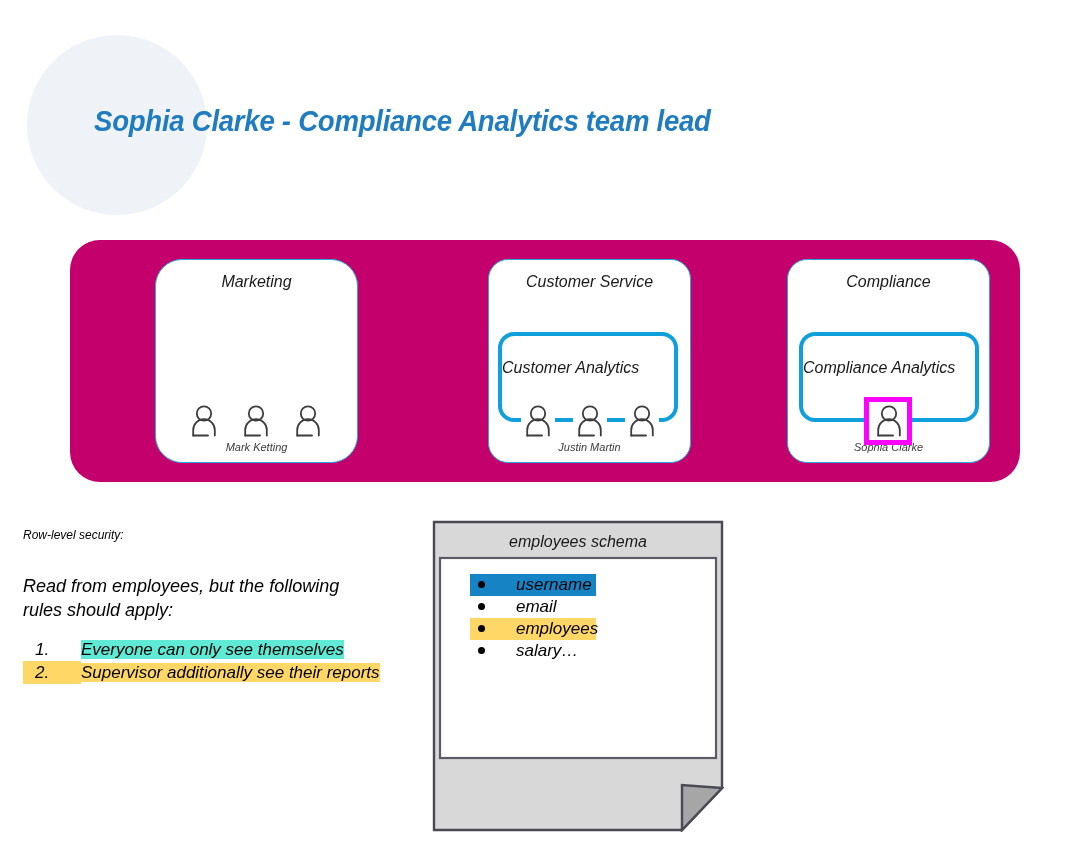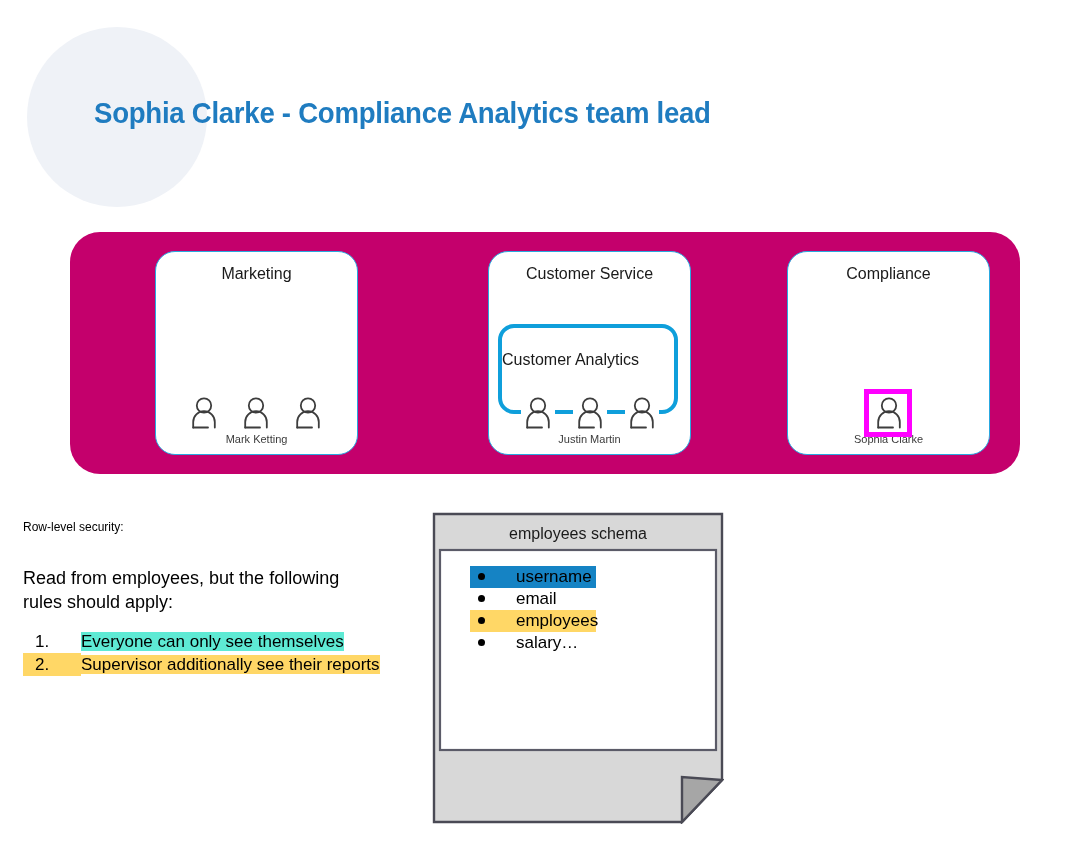--- a/index.html
+++ b/index.html
@@ -17,9 +17,10 @@
   }
   .stage {
     position: absolute;
-    left: 0; top: 4px;
+    left: 0; top: 12px;
     width: 1068px;
     height: 726px;
+    font-style: italic;
   }
 
   

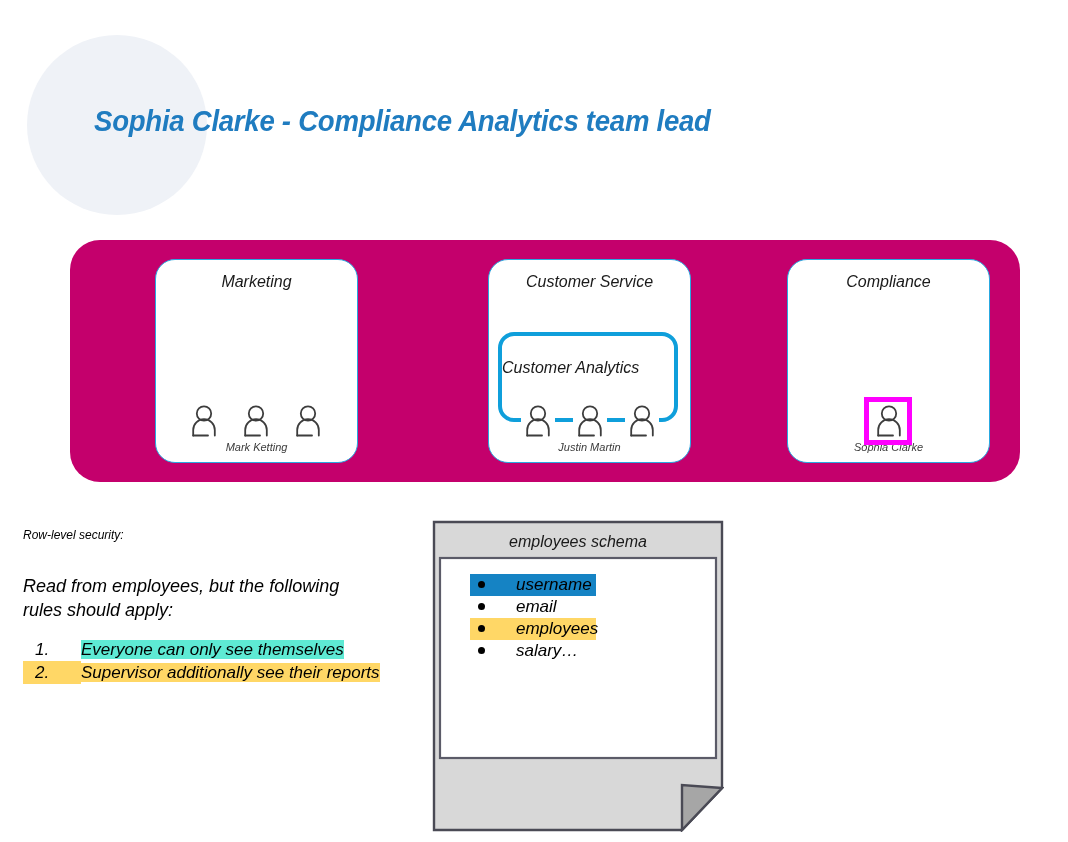--- a/index.html
+++ b/index.html
@@ -67,7 +67,7 @@
     border-radius: 20px;
     box-sizing: border-box;
   }
-  #card-marketing { left: 155px; width: 203px; }
+  #card-marketing { left: 155px; width: 203px; border-radius: 27px; }
   #card-customer-service { left: 488px; width: 203px; padding-left: 23px; }
   #card-compliance { left: 787px; width: 203px; }
 

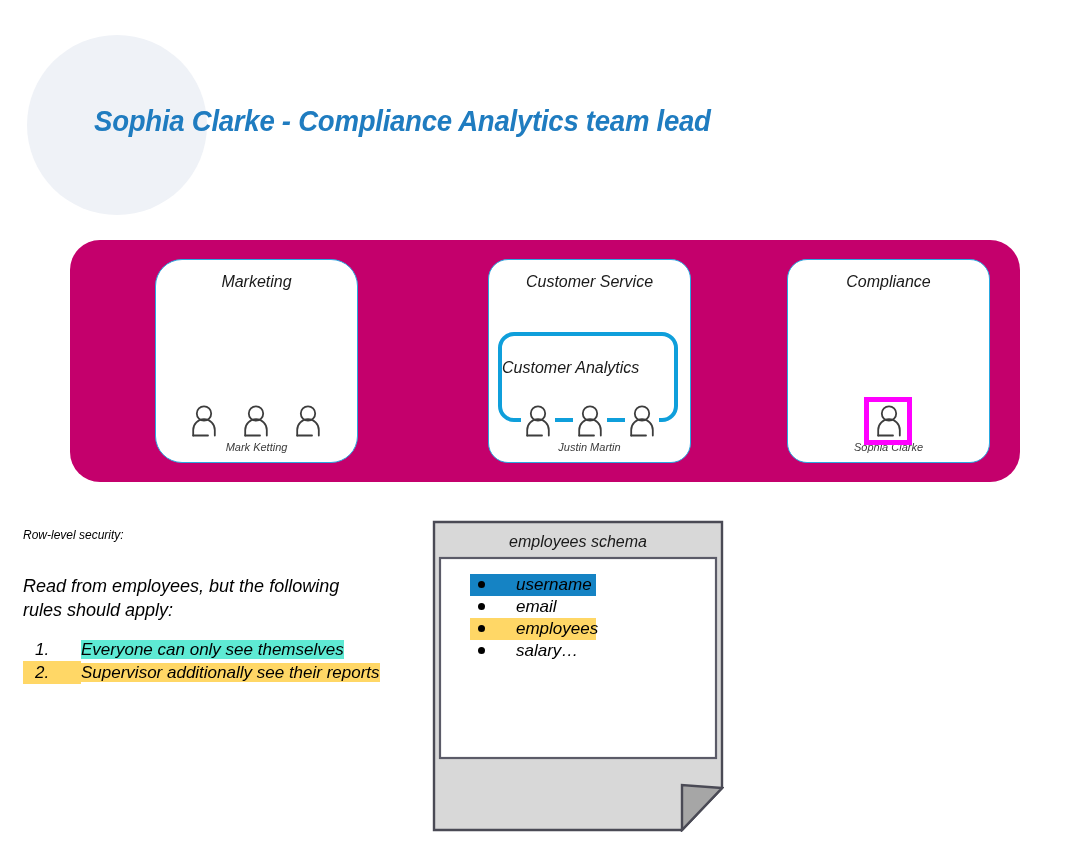--- a/index.html
+++ b/index.html
@@ -292,6 +292,9 @@
 
   <div class="analytics-box" id="analytics-customer">
     <div class="analytics-label">Customer Analytics</div>
+  </div>
+  <div class="analytics-box" id="analytics-compliance">
+    <div class="analytics-label">Compliance Analytics</div>
   </div>
 
   <div class="person" id="person-m1">

